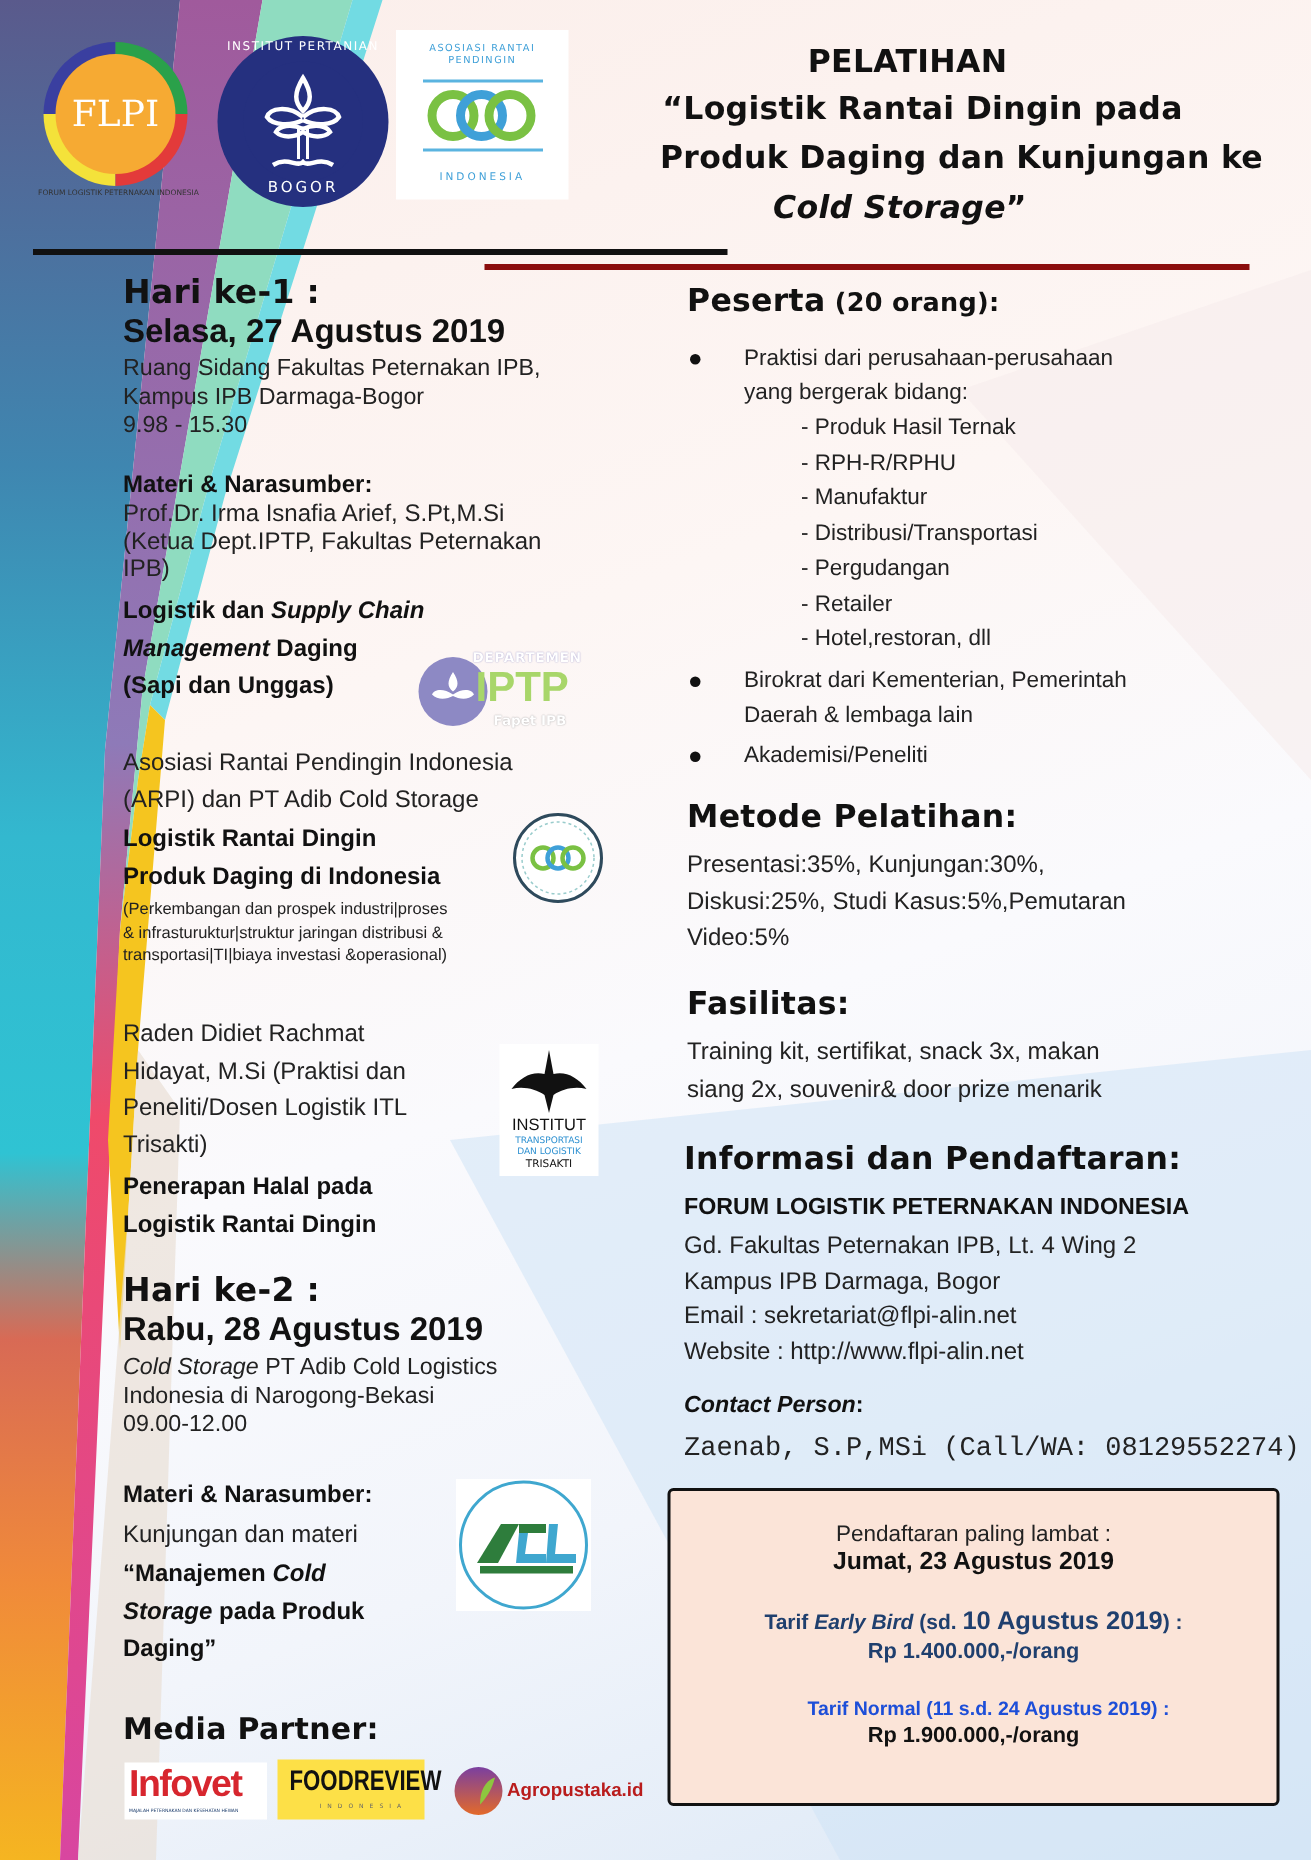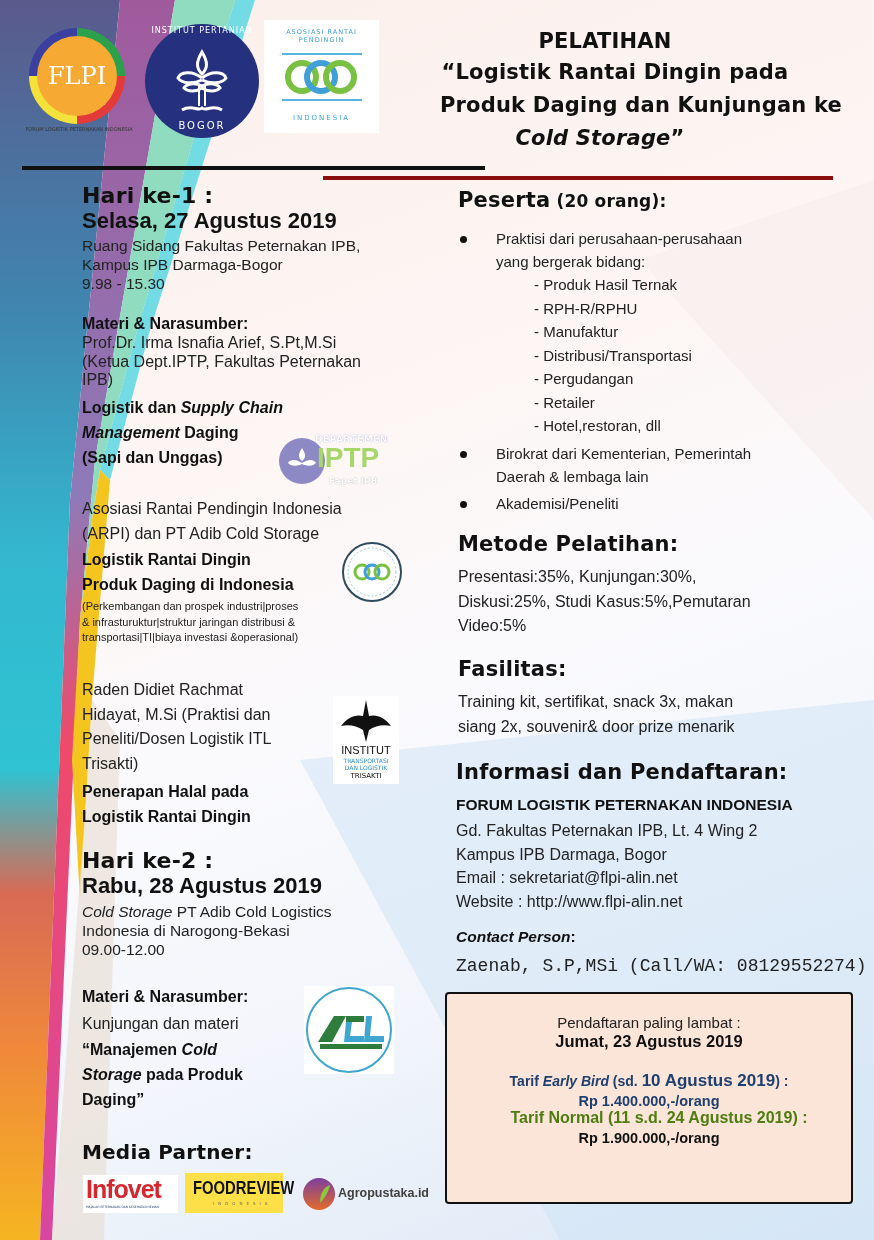--- a/index.html
+++ b/index.html
@@ -291,7 +291,7 @@
     <span>Tarif </span><i>Early Bird</i><span>  (sd. </span><span style="font-size:17px;">10 Agustus 2019</span><span>) :</span>
   </div>
   <div class="navy" style="font-size:14.5px;margin-top:2px;">Rp 1.400.000,-/orang</div>
-  <div style="font-size:16px;font-weight:bold;color:#4d7c0f;padding-left:20px;">Tarif Normal (11 s.d. 24 Agustus 2019) :</div>
+  <div style="margin-top:22px;font-size:13px;font-weight:bold;color:#1d4ed8;padding-left:20px;">Tarif Normal (11 s.d. 24 Agustus 2019) :</div>
   <div style="font-size:14.5px;font-weight:bold;color:#111;margin-top:3px;">Rp 1.900.000,-/orang</div>
 </div>
 

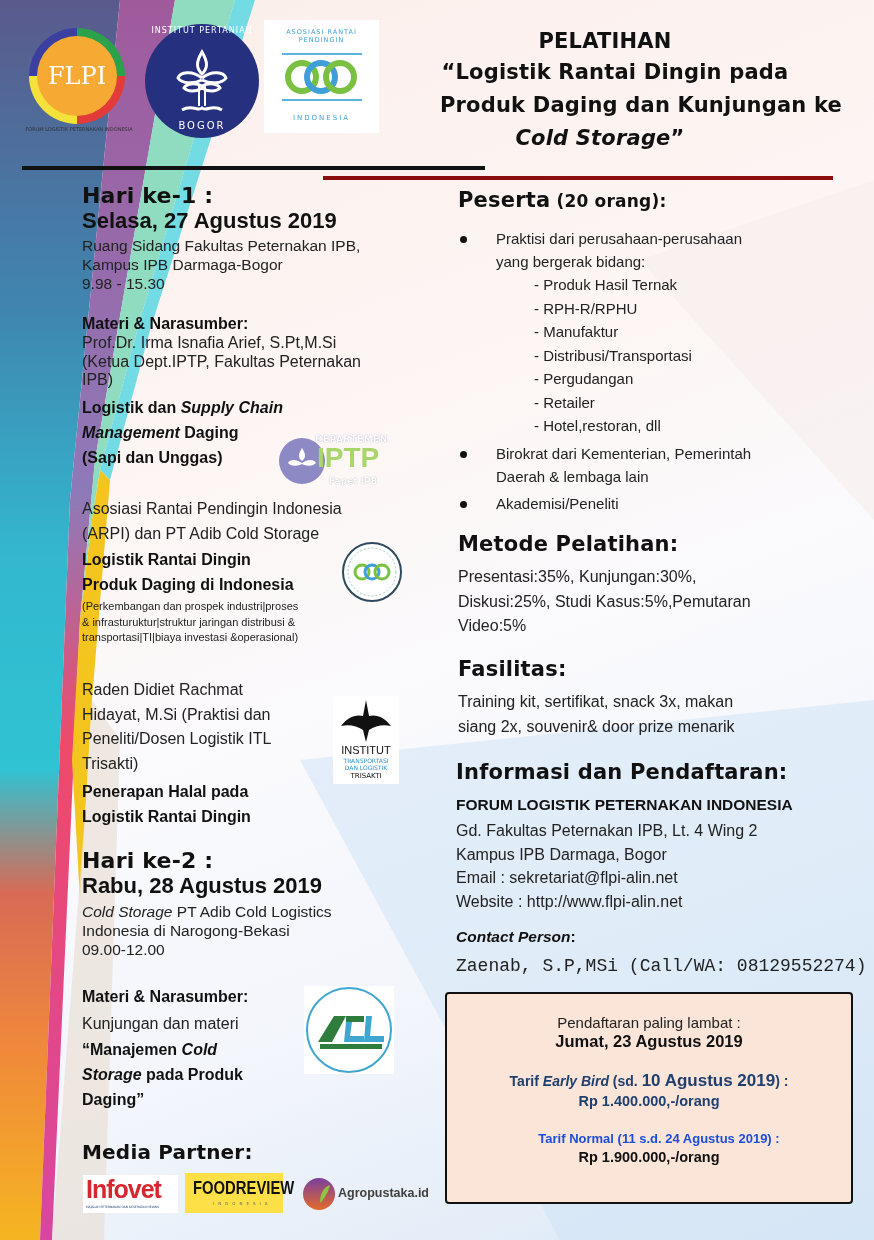--- a/index.html
+++ b/index.html
@@ -227,7 +227,7 @@
     <circle cx="17" cy="17" r="16" fill="url(#ag)"></circle>
     <path d="M18,26 C18,16 22,10 28,8 C26,16 22,22 18,26 Z" fill="#8dc63f"></path>
   </svg>
-  <div class="abs" style="left:36px;top:9px;font-size:12.5px;font-weight:bold;color:#404040;font-family:'Liberation Sans',sans-serif;">Agropustaka.id</div>
+  <div class="abs" style="left:36px;top:9px;font-size:12.5px;font-weight:bold;color:#b91c1c;font-family:'Liberation Sans',sans-serif;">Agropustaka.id</div>
 </div>
 
 <div class="abs hv" style="left:458px;top:188px;font-size:21px;font-weight:900;">

